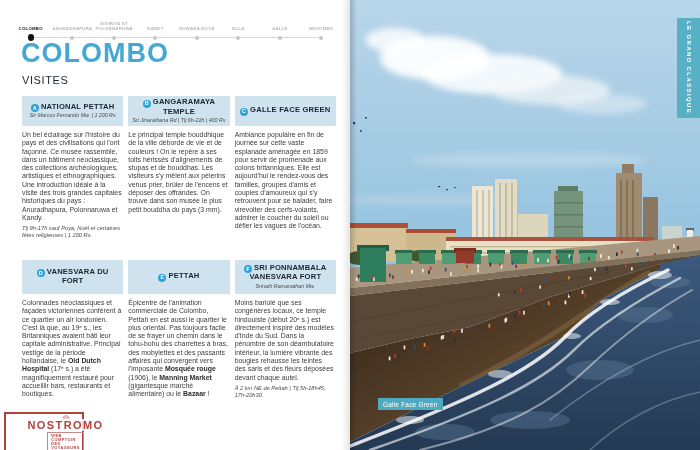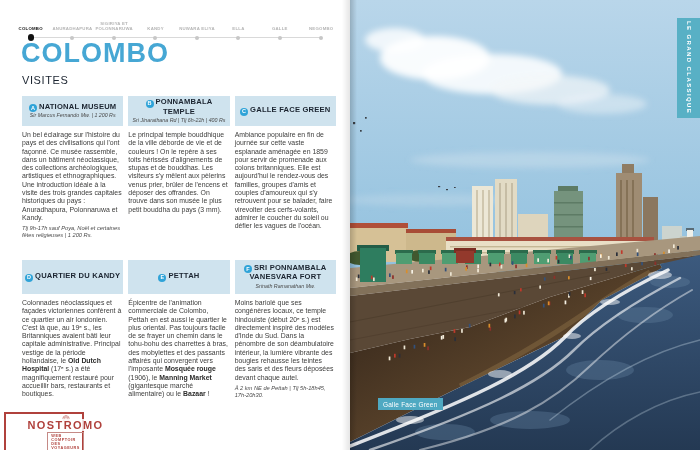--- a/index.html
+++ b/index.html
@@ -138,7 +138,7 @@
   <div class="cards-grid">
       <div class="card">
         <div class="card-head r1">
-          <div class="head-text"><span class="badge">A</span><span>NATIONAL MUSEUM</span></div>
+          <div class="head-text"><span class="badge">A</span><span>NATIONAL PETTAH</span></div>
           <div class="card-sub">Sir Marcus Fernando Mw. | 1 200 Rs</div>
         </div>
         <p class="card-body"><span>Un bel éclairage sur l'histoire du pays et des civilisations qui l'ont façonné. Ce musée rassemble, dans un bâtiment néoclassique, des collections archéologiques, artistiques et ethnographiques. Une introduction idéale à la visite des trois grandes capitales historiques du pays : Anuradhapura, Polonnaruwa et Kandy.</span></p>

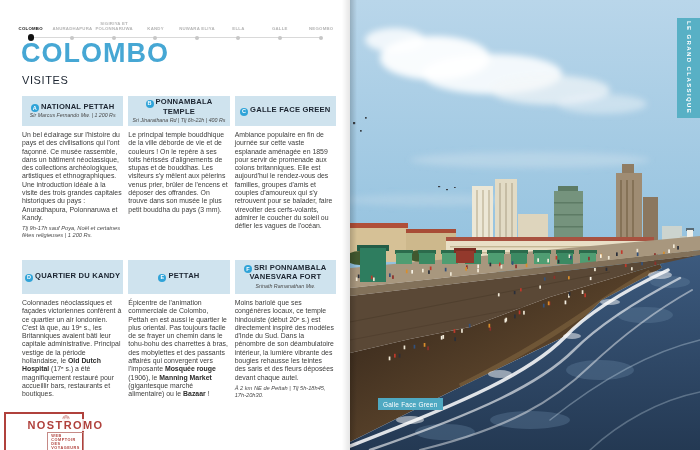--- a/index.html
+++ b/index.html
@@ -146,7 +146,7 @@
       </div>
       <div class="card">
         <div class="card-head r1">
-          <div class="head-text"><span class="badge">B</span><span>PONNAMBALA TEMPLE</span></div>
+          <div class="head-text"><span class="badge">B</span><span>GANGARAMAYA TEMPLE</span></div>
           <div class="card-sub">Sri Jinarathana Rd | Tlj 6h-22h | 400 Rs</div>
         </div>
         <p class="card-body"><span>Le principal temple bouddhique de la ville déborde de vie et de couleurs ! On le repère à ses toits hérissés d'alignements de stupas et de bouddhas. Les visiteurs s'y mêlent aux pèlerins venus prier, brûler de l'encens et déposer des offrandes. On trouve dans son musée le plus petit bouddha du pays (3 mm).</span></p>

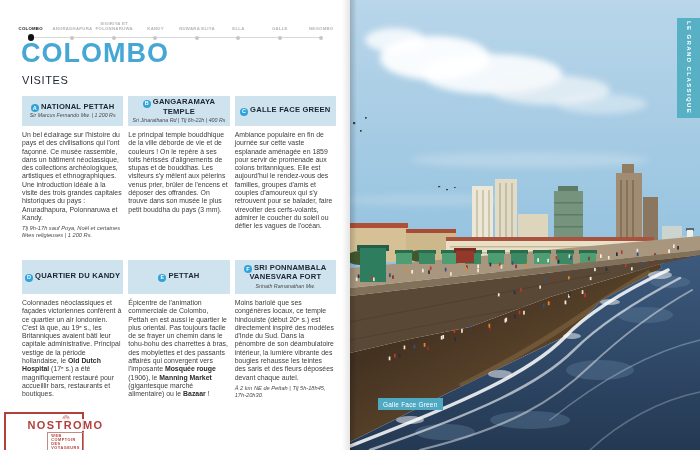--- a/index.html
+++ b/index.html
@@ -159,7 +159,7 @@
       </div>
       <div class="card">
         <div class="card-head r2">
-          <div class="head-text"><span class="badge">D</span><span>QUARTIER DU KANDY</span></div>
+          <div class="head-text"><span class="badge">D</span><span>VANESVARA DU FORT</span></div>
         </div>
         <p class="card-body"><span>Colonnades néoclassiques et façades victoriennes confèrent à ce quartier un air londonien. C'est là que, au 19ᵉ s., les Britanniques avaient bâti leur capitale administrative. Principal vestige de la période hollandaise, le </span><span class="seg-bold">Old Dutch Hospital</span><span> (17ᵉ s.) a été magnifiquement restauré pour accueillir bars, restaurants et boutiques.</span></p>
       </div>

